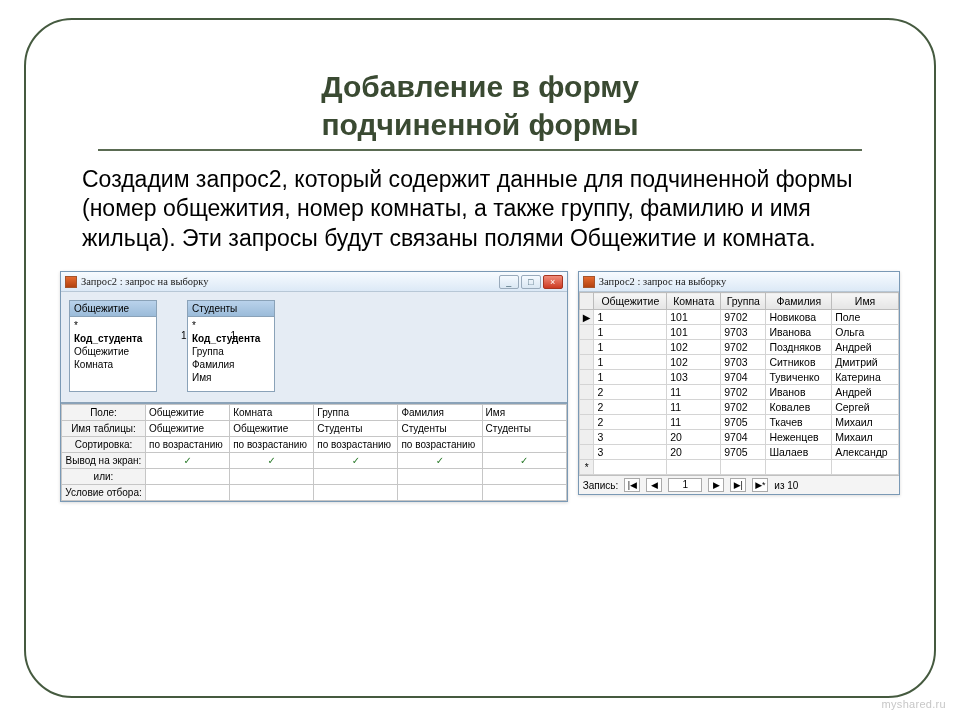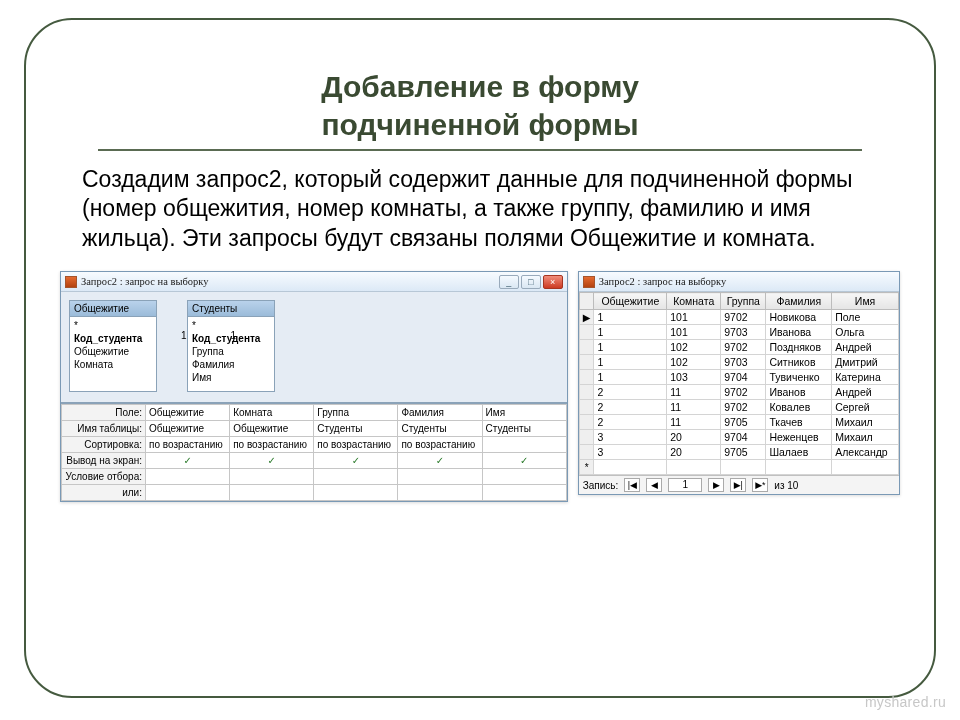--- a/index.html
+++ b/index.html
@@ -99,7 +99,7 @@
   }
   .dg .rowlbl {
     background: #f3f3f3;
-    text-align: right;
+    text-align: center;
     width: 84px;
   }
   .dg .chk { text-align: center; color:#2a7a2a; }

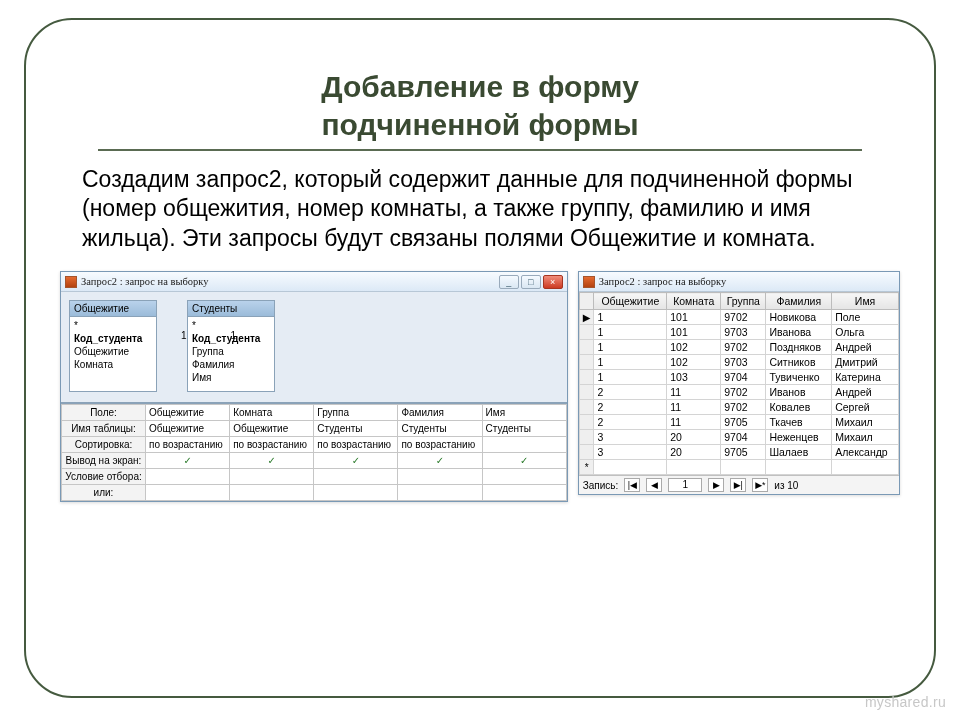--- a/index.html
+++ b/index.html
@@ -233,15 +233,15 @@
             <td class="chk">✓</td>
           </tr>
           <tr>
+            <td class="rowlbl">или:</td>
+            <td></td>
+                <td></td>
+                <td></td>
+                <td></td>
+                <td></td>
+          </tr>
+          <tr>
             <td class="rowlbl">Условие отбора:</td>
-            <td></td>
-                <td></td>
-                <td></td>
-                <td></td>
-                <td></td>
-          </tr>
-          <tr>
-            <td class="rowlbl">или:</td>
             <td></td>
                 <td></td>
                 <td></td>

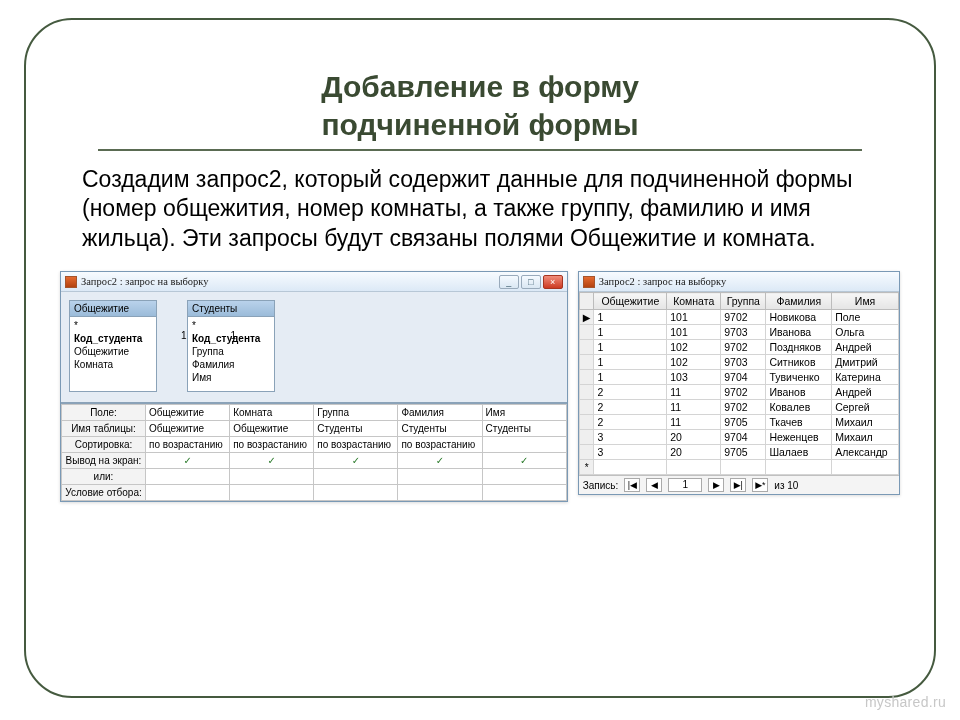--- a/index.html
+++ b/index.html
@@ -133,7 +133,7 @@
   .watermark {
     position: absolute;
     right: 14px; bottom: 10px;
-    font-size: 14px; color: #c7c7c7;
+    font-size: 11px; color: #c7c7c7;
     letter-spacing: .3px;
   }
 </style>

